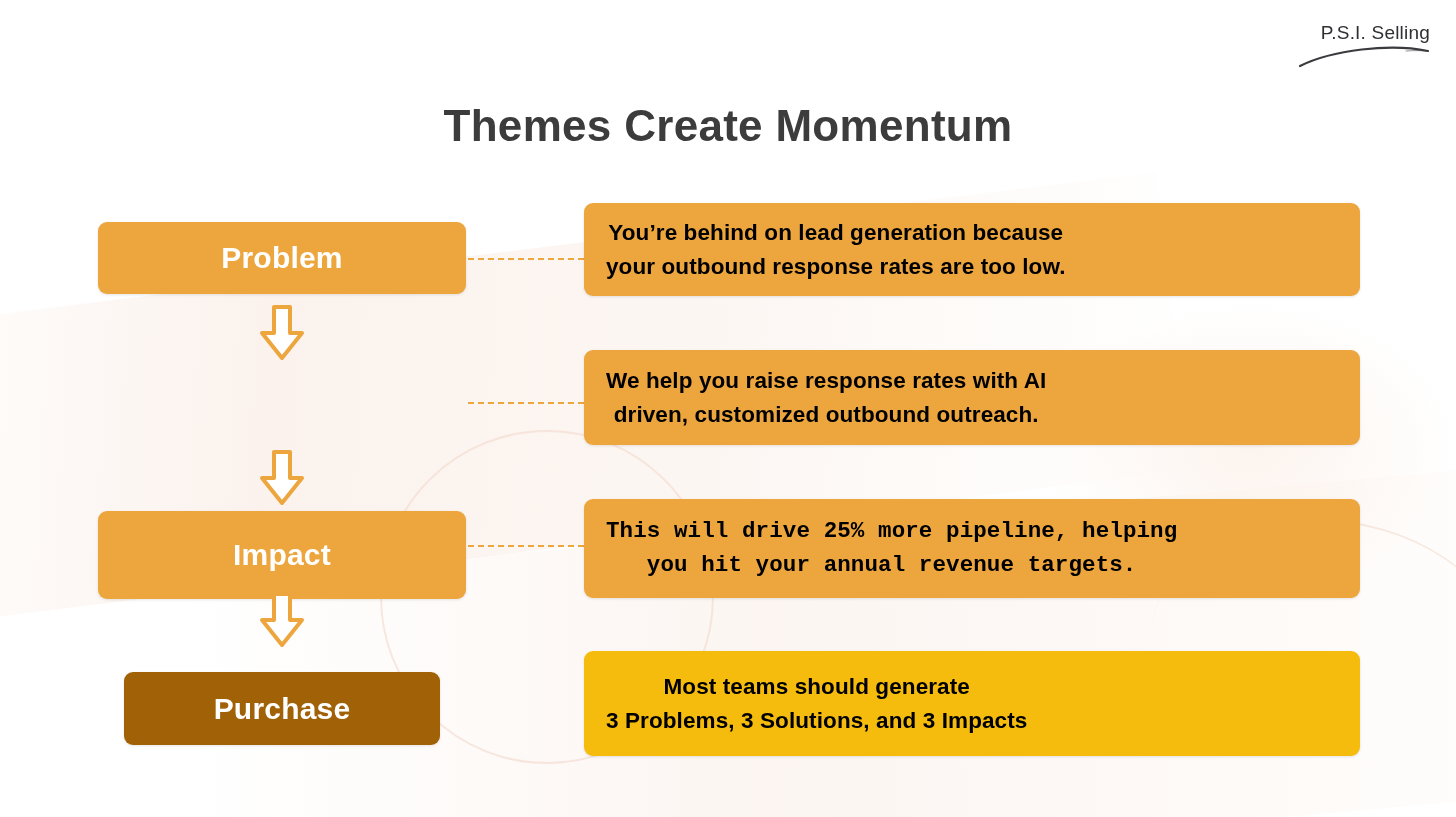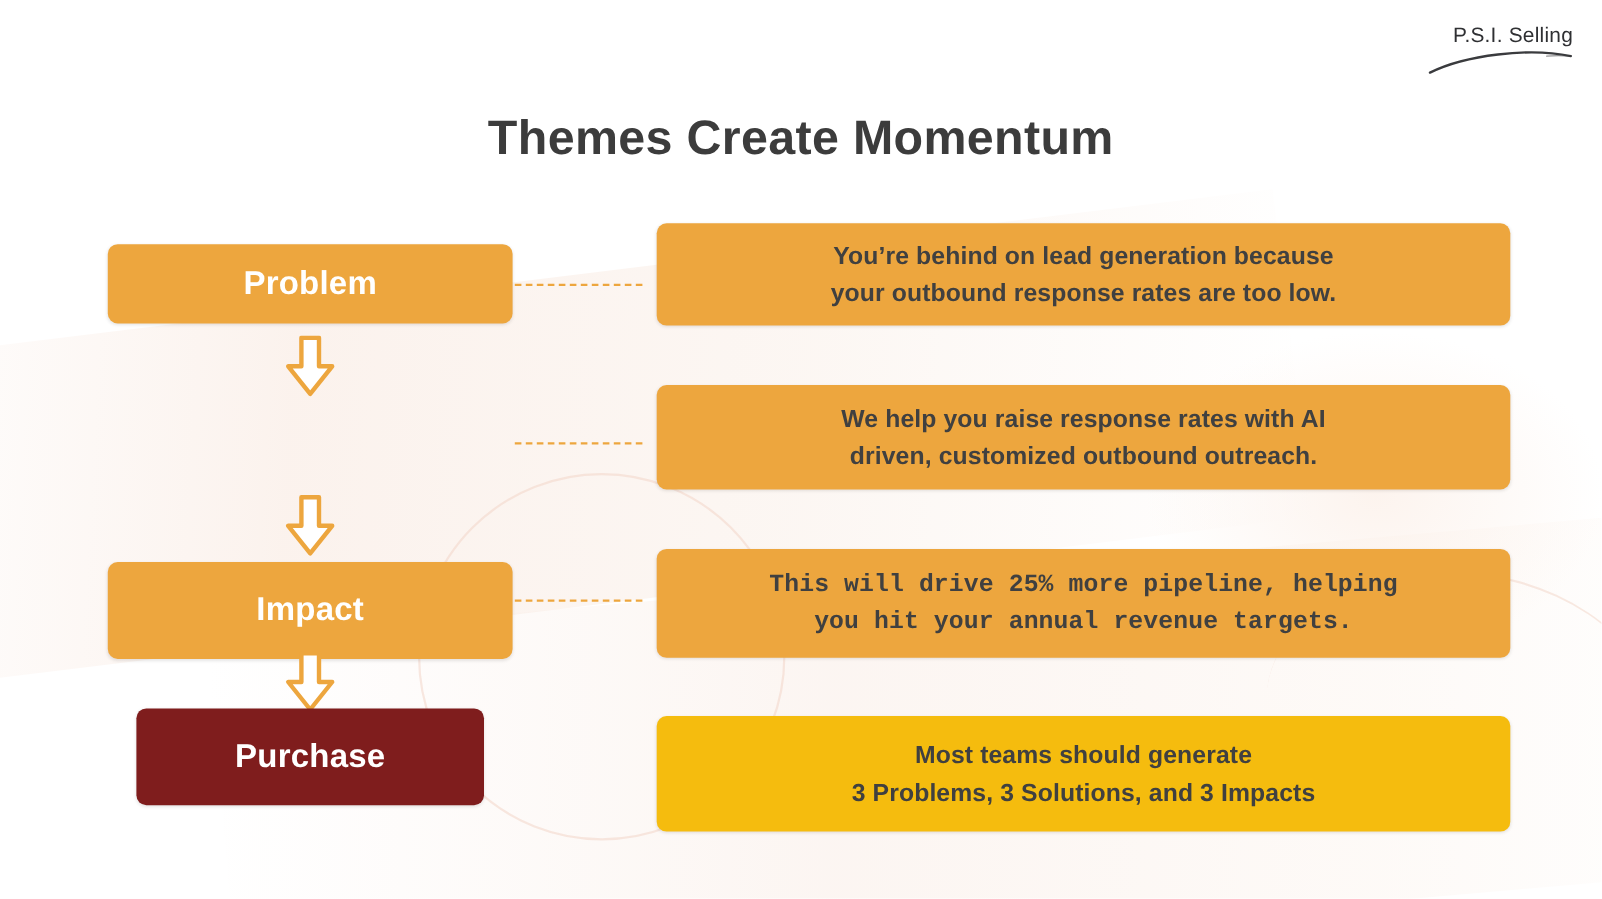--- a/index.html
+++ b/index.html
@@ -138,11 +138,10 @@
     position: absolute;
     display: flex;
     align-items: center;
-    justify-content: center;
+    justify-content: flex-start;
     border-radius: 9px;
-    color: #404040;
+    color: #000000;
     box-shadow: 0 1px 3px rgba(0,0,0,0.10);
-    margin-left: 13px;
   }
   .detail-text {
     font-size: 22.5px;

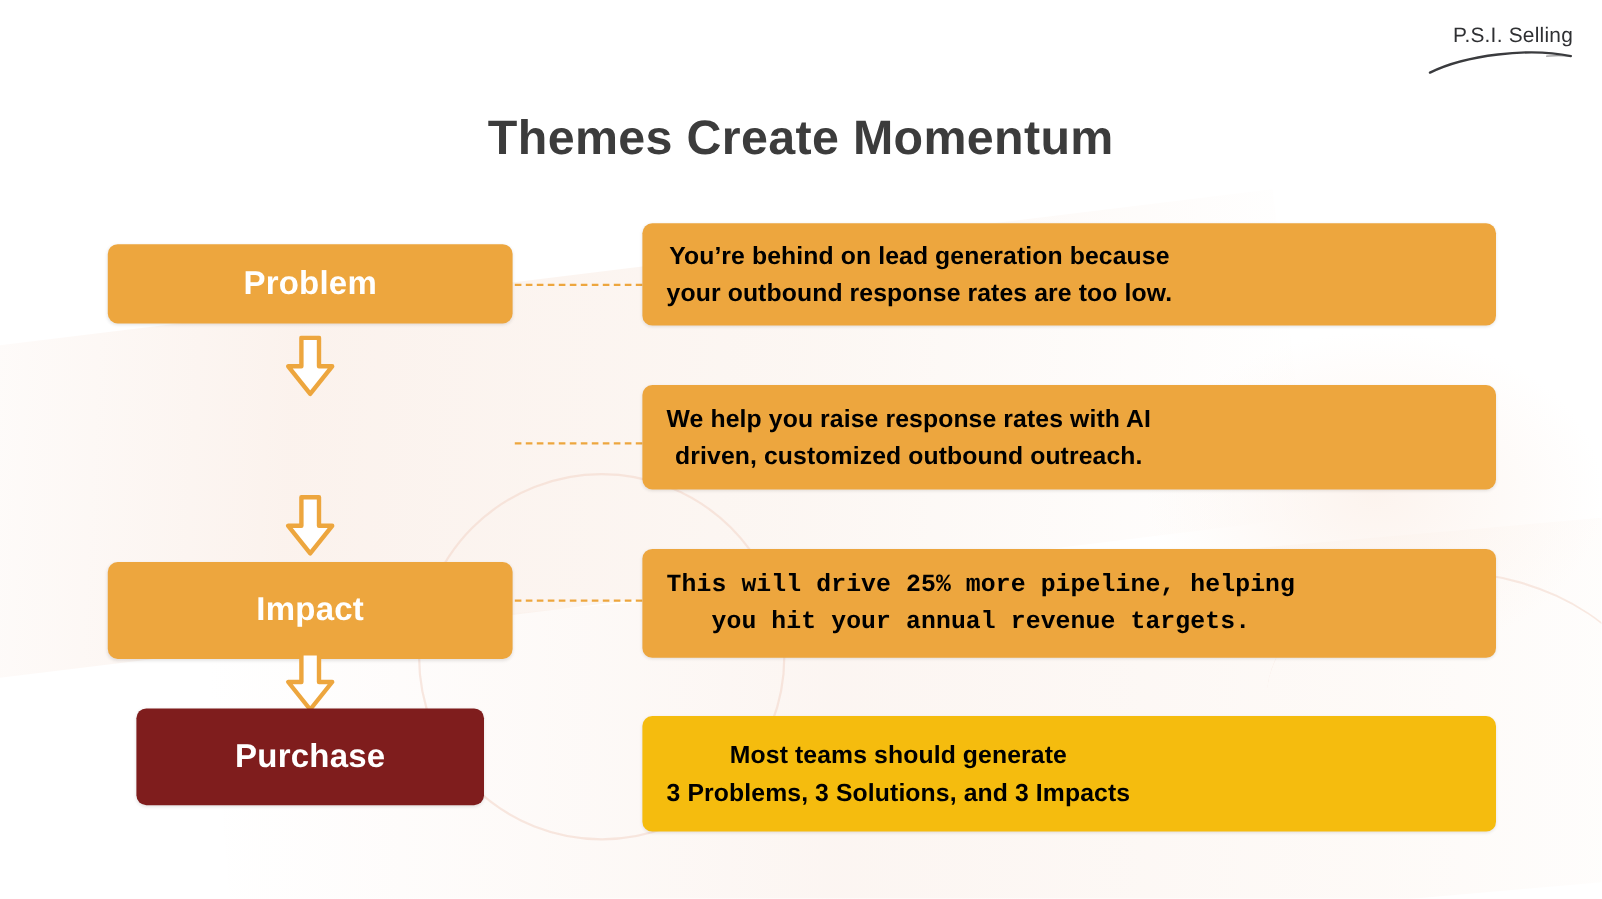--- a/index.html
+++ b/index.html
@@ -237,7 +237,7 @@
       </svg>
     </div>
 
-    <div class="stage-box" style="left:124px; top:644px; width:316px; height:88px; background:#7f1d1d;">
+    <div class="stage-box" style="left:124px; top:672px; width:316px; height:73px; background:#a16207;">
       <span class="stage-label">Purchase</span>
     </div>
     <div class="detail-box" style="left:584px; top:651px; width:776px; height:105px; background:#f5bc0e;">

